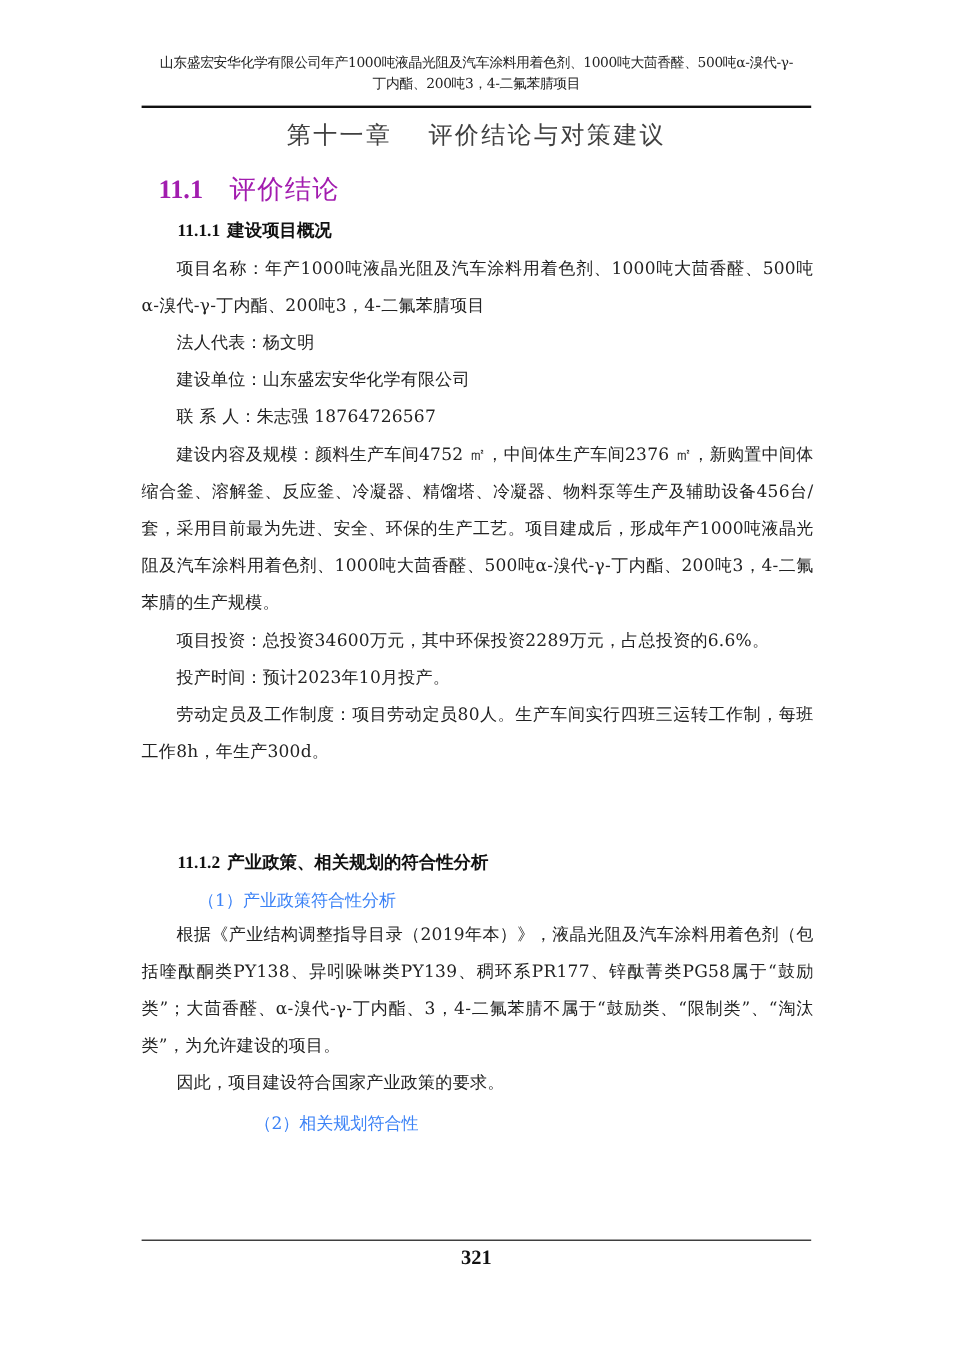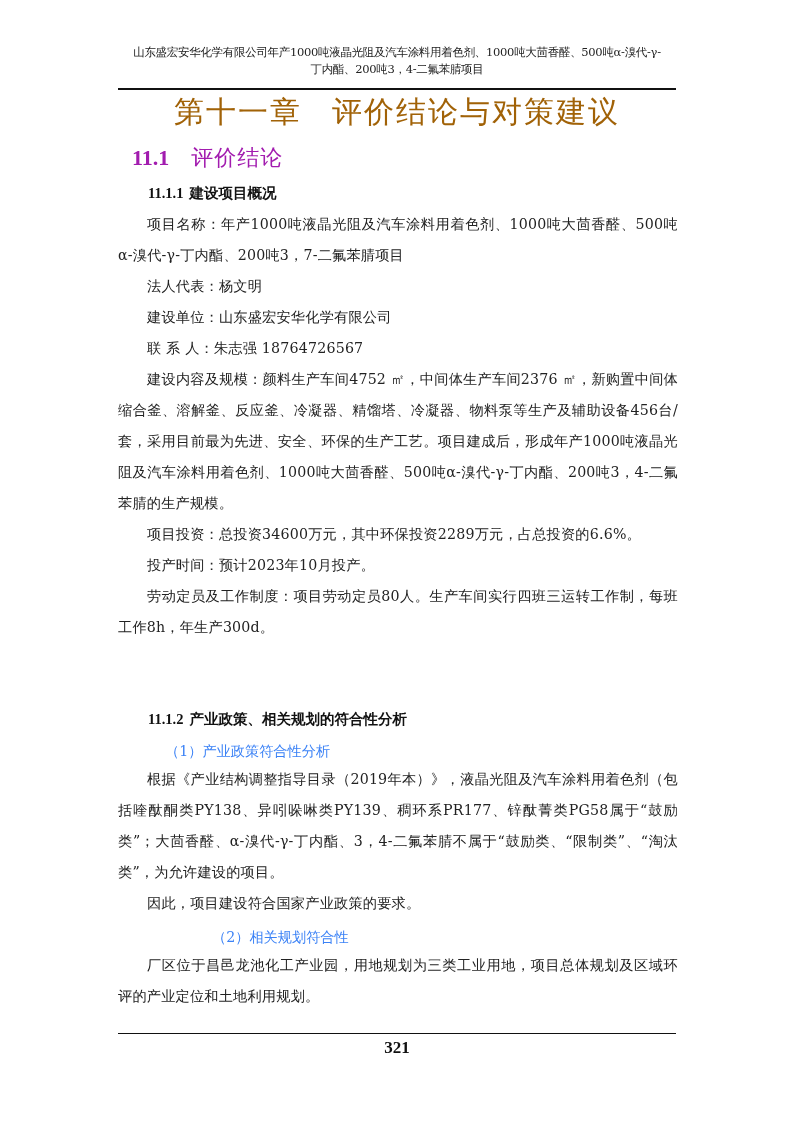--- a/index.html
+++ b/index.html
@@ -10,8 +10,8 @@
          font-size:11.5px; line-height:17px; color:#222; letter-spacing:-0.3px; }
   .hdr-rule { position:absolute; left:118px; width:558px; top:88px; height:2px; background:#111; }
   .chapter { position:absolute; left:118px; width:558px; top:94px; text-align:center;
-             font-family:"DejaVu Sans","Liberation Sans",sans-serif; font-size:30px;
-             line-height:36px; letter-spacing:2px; color:#a16207; }
+             font-family:"DejaVu Sans","Liberation Sans",sans-serif; font-size:20px;
+             line-height:36px; letter-spacing:2px; color:#404040; }
   .chapter .gap { display:inline-block; width:30px; }
   .h2 { position:absolute; left:132px; top:142px; font-size:22px; line-height:32px; color:#a21caf; }
   .h2 .num { font-family:"Liberation Serif",serif; font-weight:bold; }

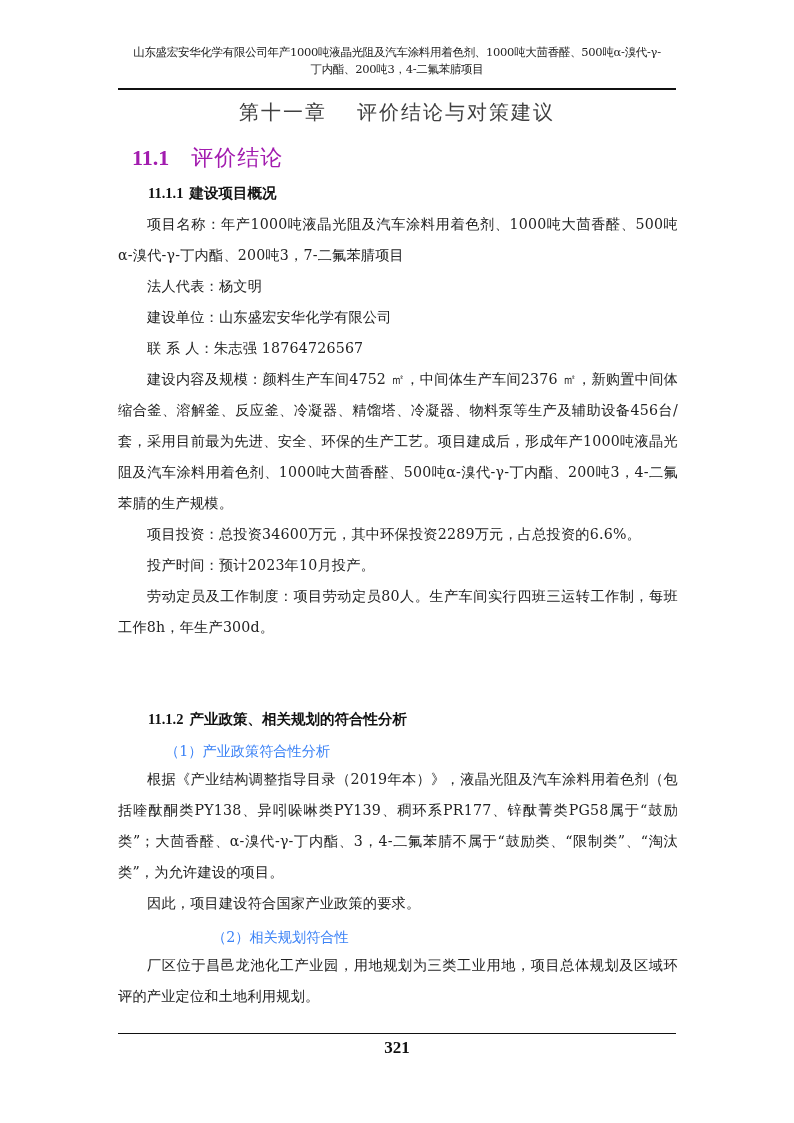--- a/index.html
+++ b/index.html
@@ -51,7 +51,7 @@
   </div>
 
   <div class="body" style="top:209px;">
-    <p>项目名称：年产1000吨液晶光阻及汽车涂料用着色剂、1000吨大茴香醛、500吨α-溴代-γ-丁内酯、200吨3，7-二氟苯腈项目</p>
+    <p>项目名称：年产1000吨液晶光阻及汽车涂料用着色剂、1000吨大茴香醛、500吨α-溴代-γ-丁内酯、200吨3，4-二氟苯腈项目</p>
     <p>法人代表：杨文明</p>
     <p>建设单位：山东盛宏安华化学有限公司</p>
     <p>联 系 人：朱志强 18764726567</p>

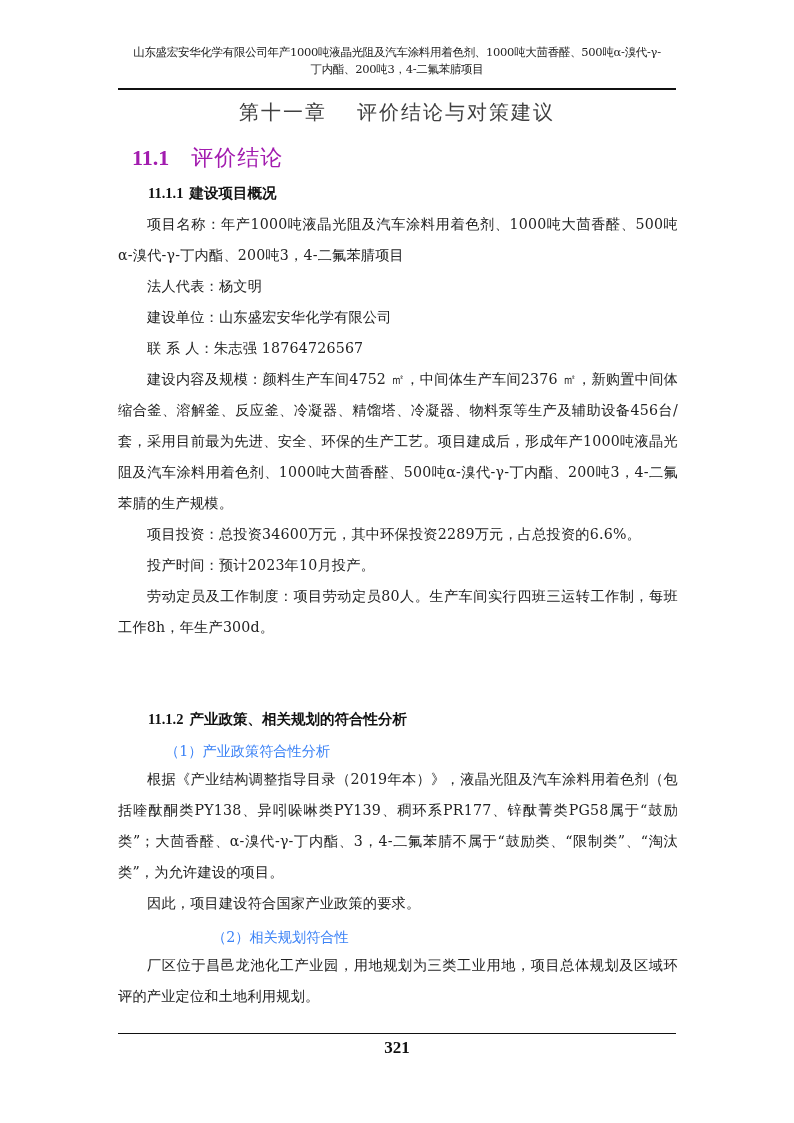--- a/index.html
+++ b/index.html
@@ -74,9 +74,6 @@
 
   <div class="sub" style="top:926px;margin-left:47px;">（2）相关规划符合性</div>
 
-  <div class="body" style="top:950px;">
-    <p>厂区位于昌邑龙池化工产业园，用地规划为三类工业用地，项目总体规划及区域环评的产业定位和土地利用规划。</p>
-  </div>
 
   <div class="ftr-rule"></div>
   <div class="pgnum">321</div>

